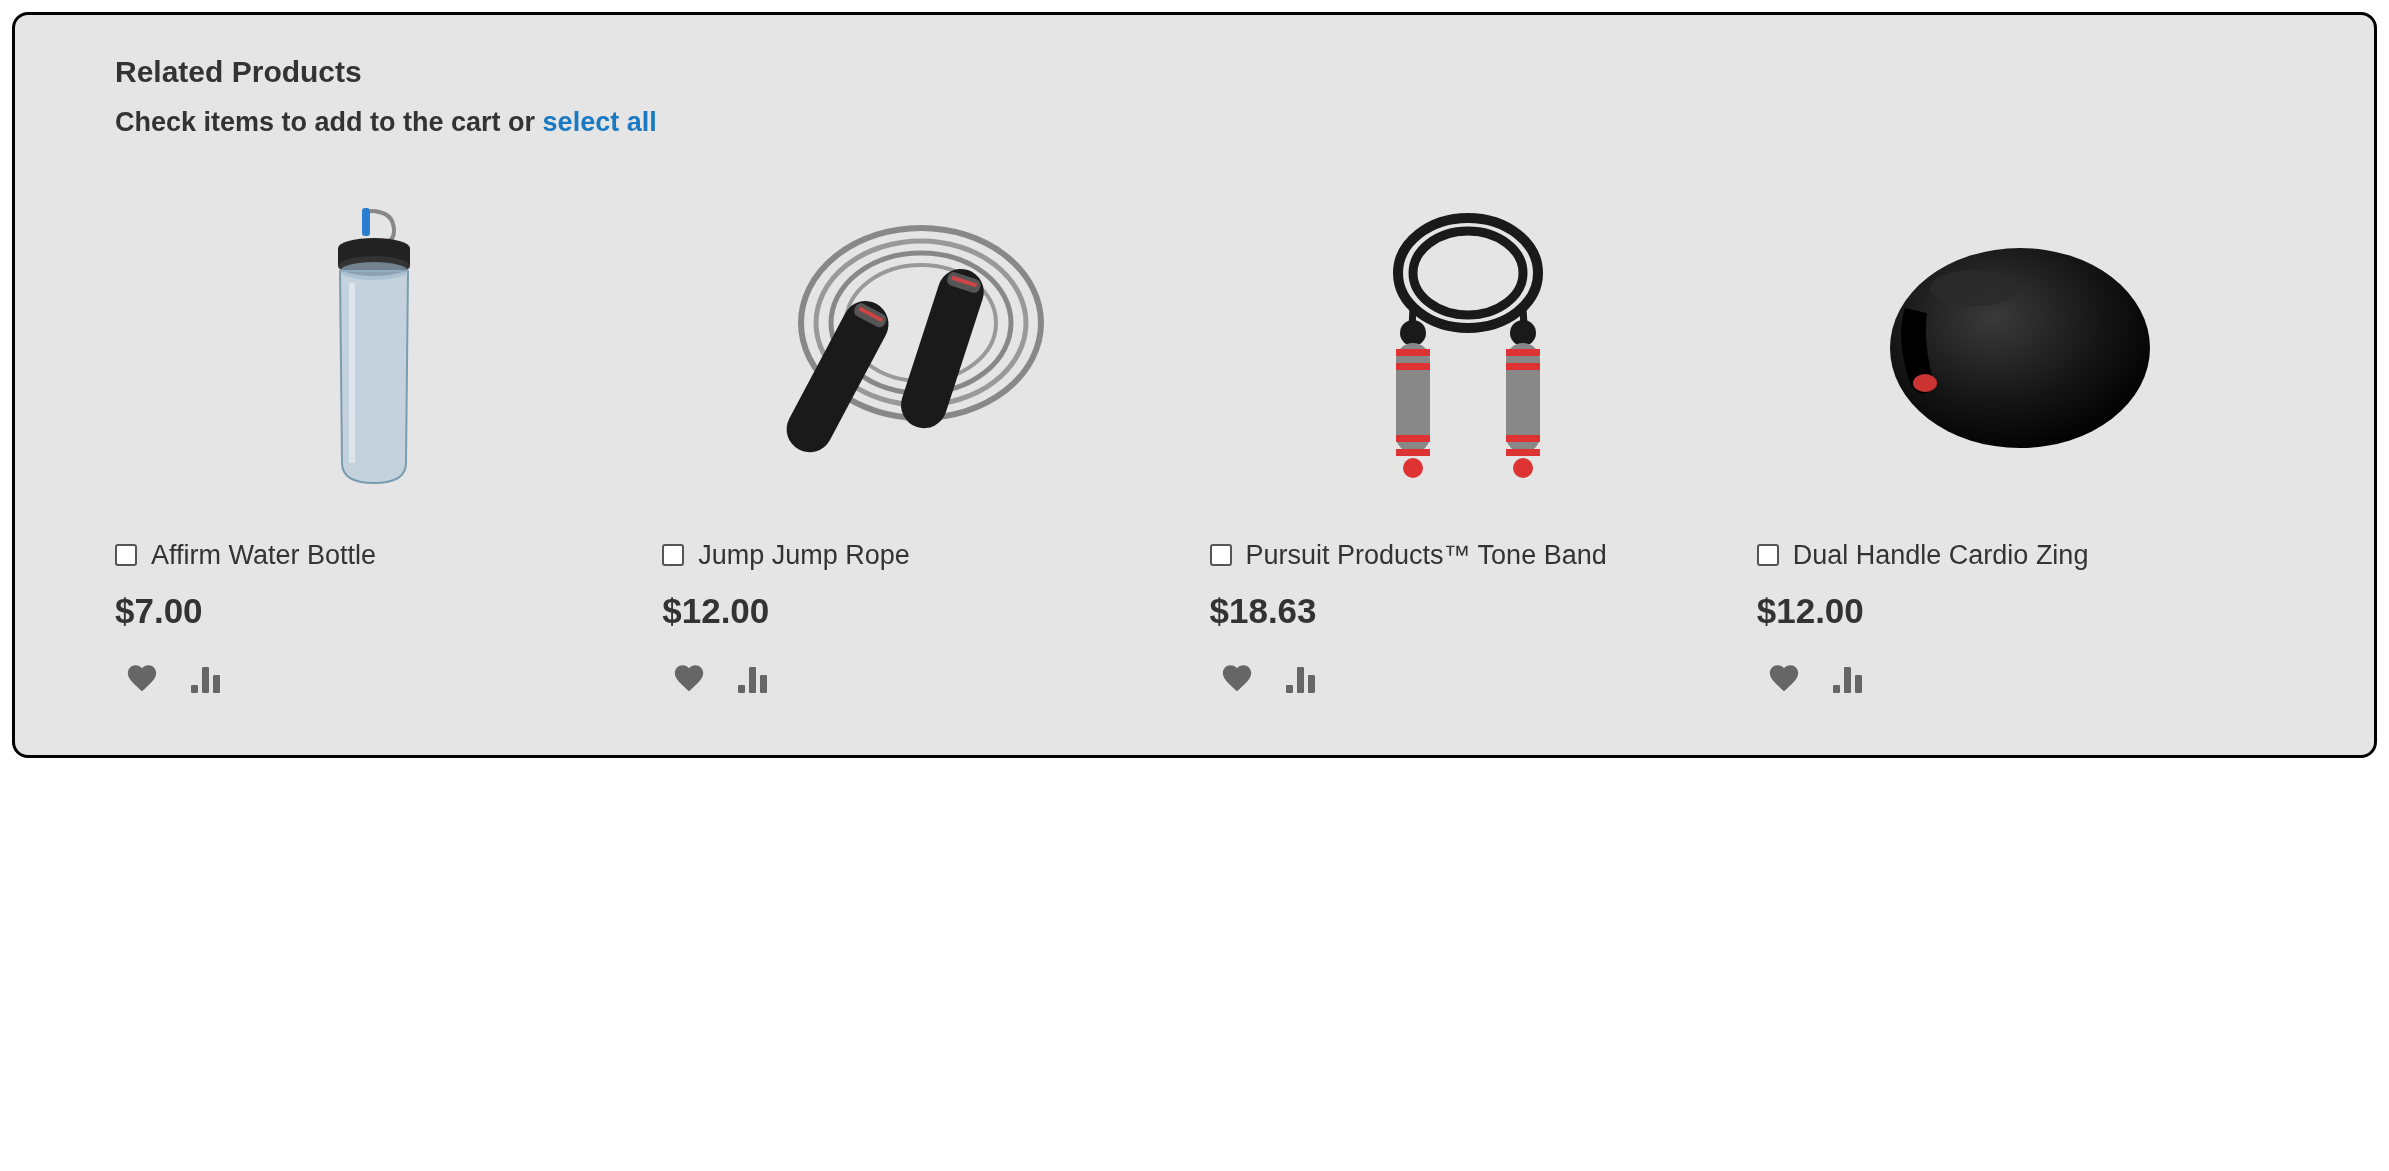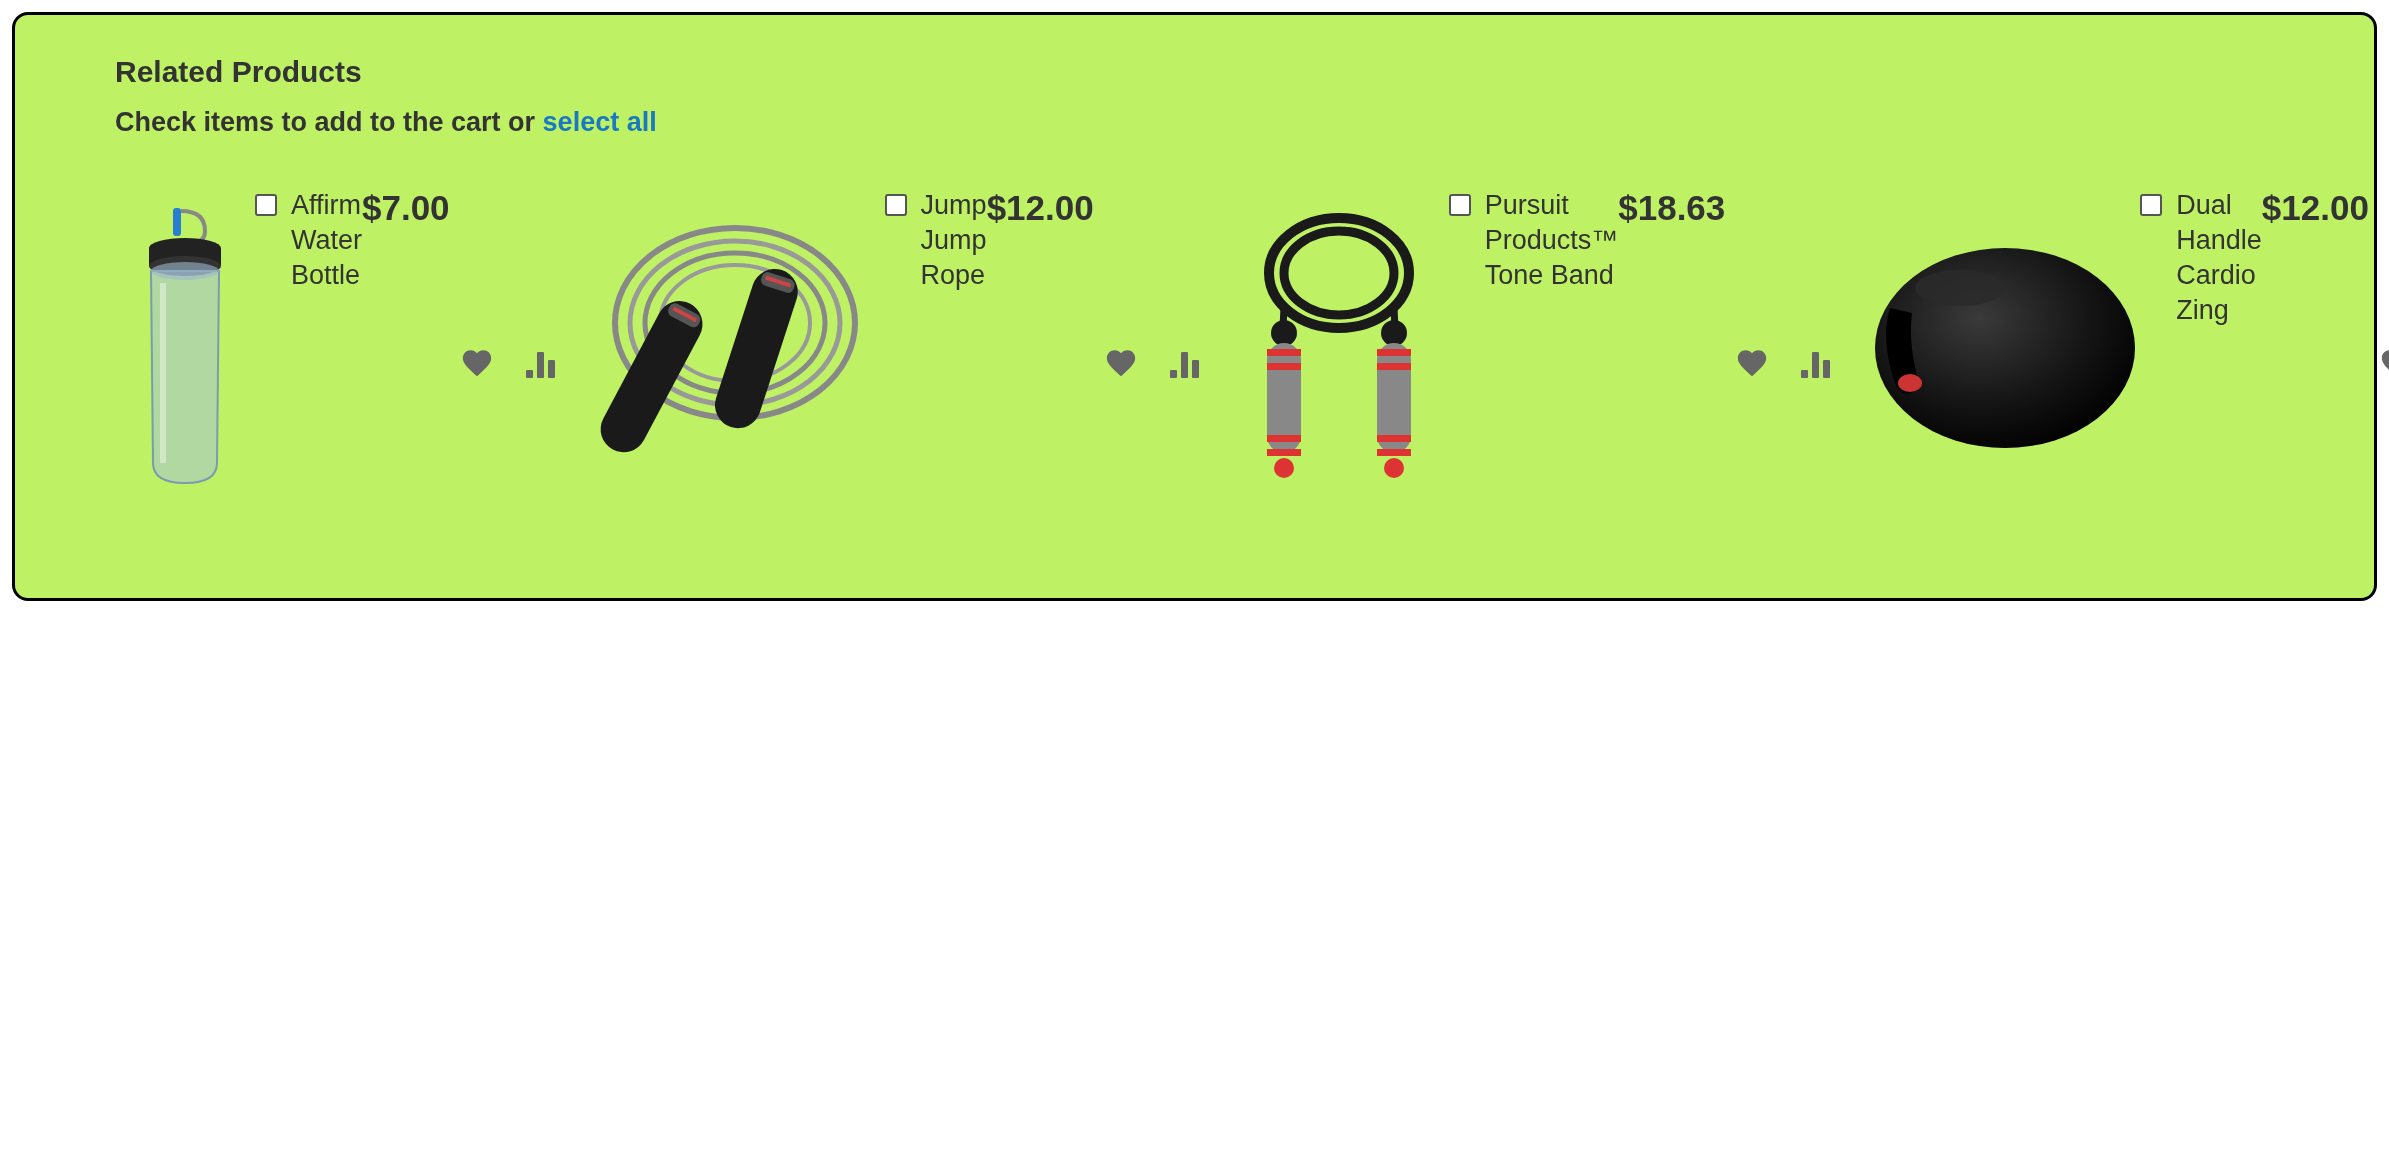--- a/index.html
+++ b/index.html
@@ -16,7 +16,7 @@
       border: 3px solid #000;
       border-radius: 16px;
       padding: 40px 100px 60px 100px;
-      background: #bef264;
+      background: #e5e5e5;
     }
     .section-title {
       font-size: 30px;

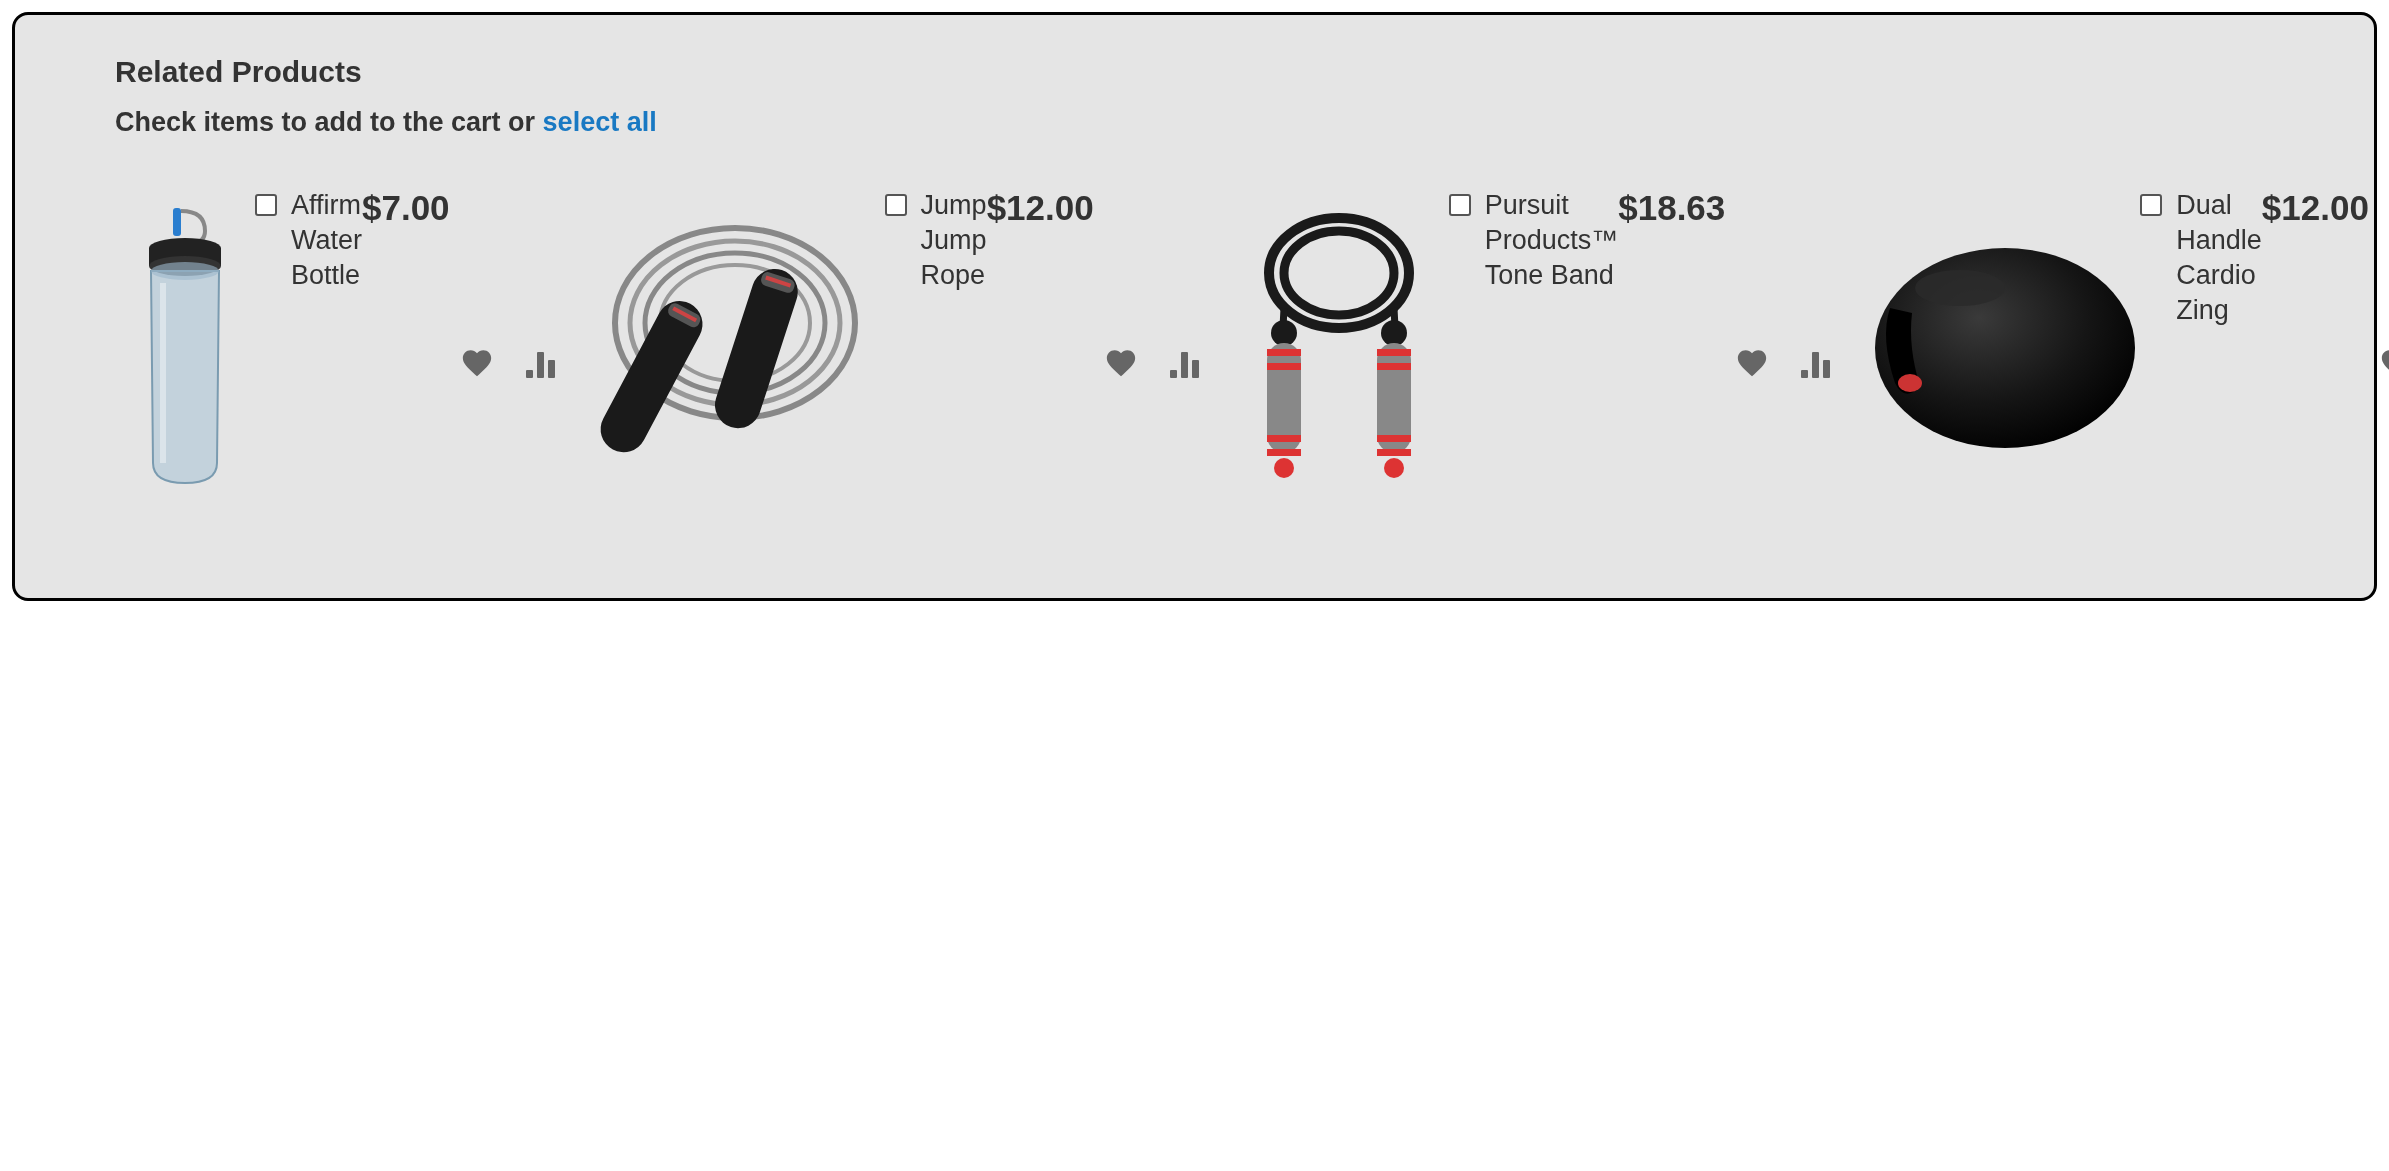--- a/index.html
+++ b/index.html
@@ -43,6 +43,7 @@
     .product-card {
       flex: 1;
       display: flex;
+      flex-direction: column;
     }
     .product-image {
       width: 100%;

